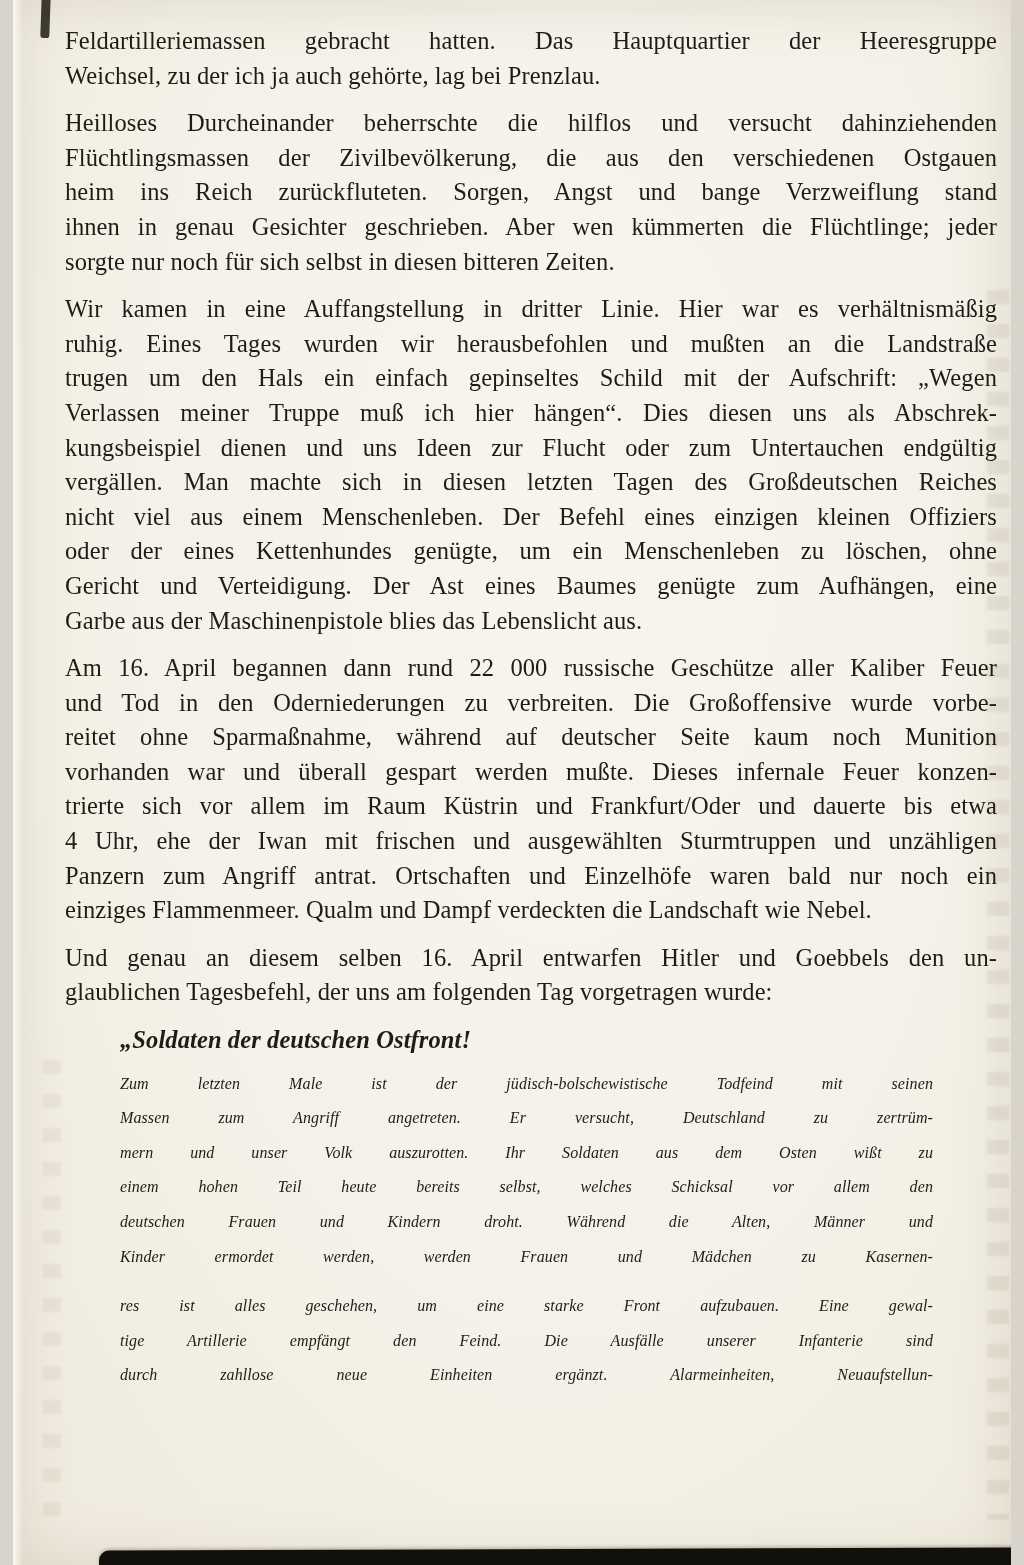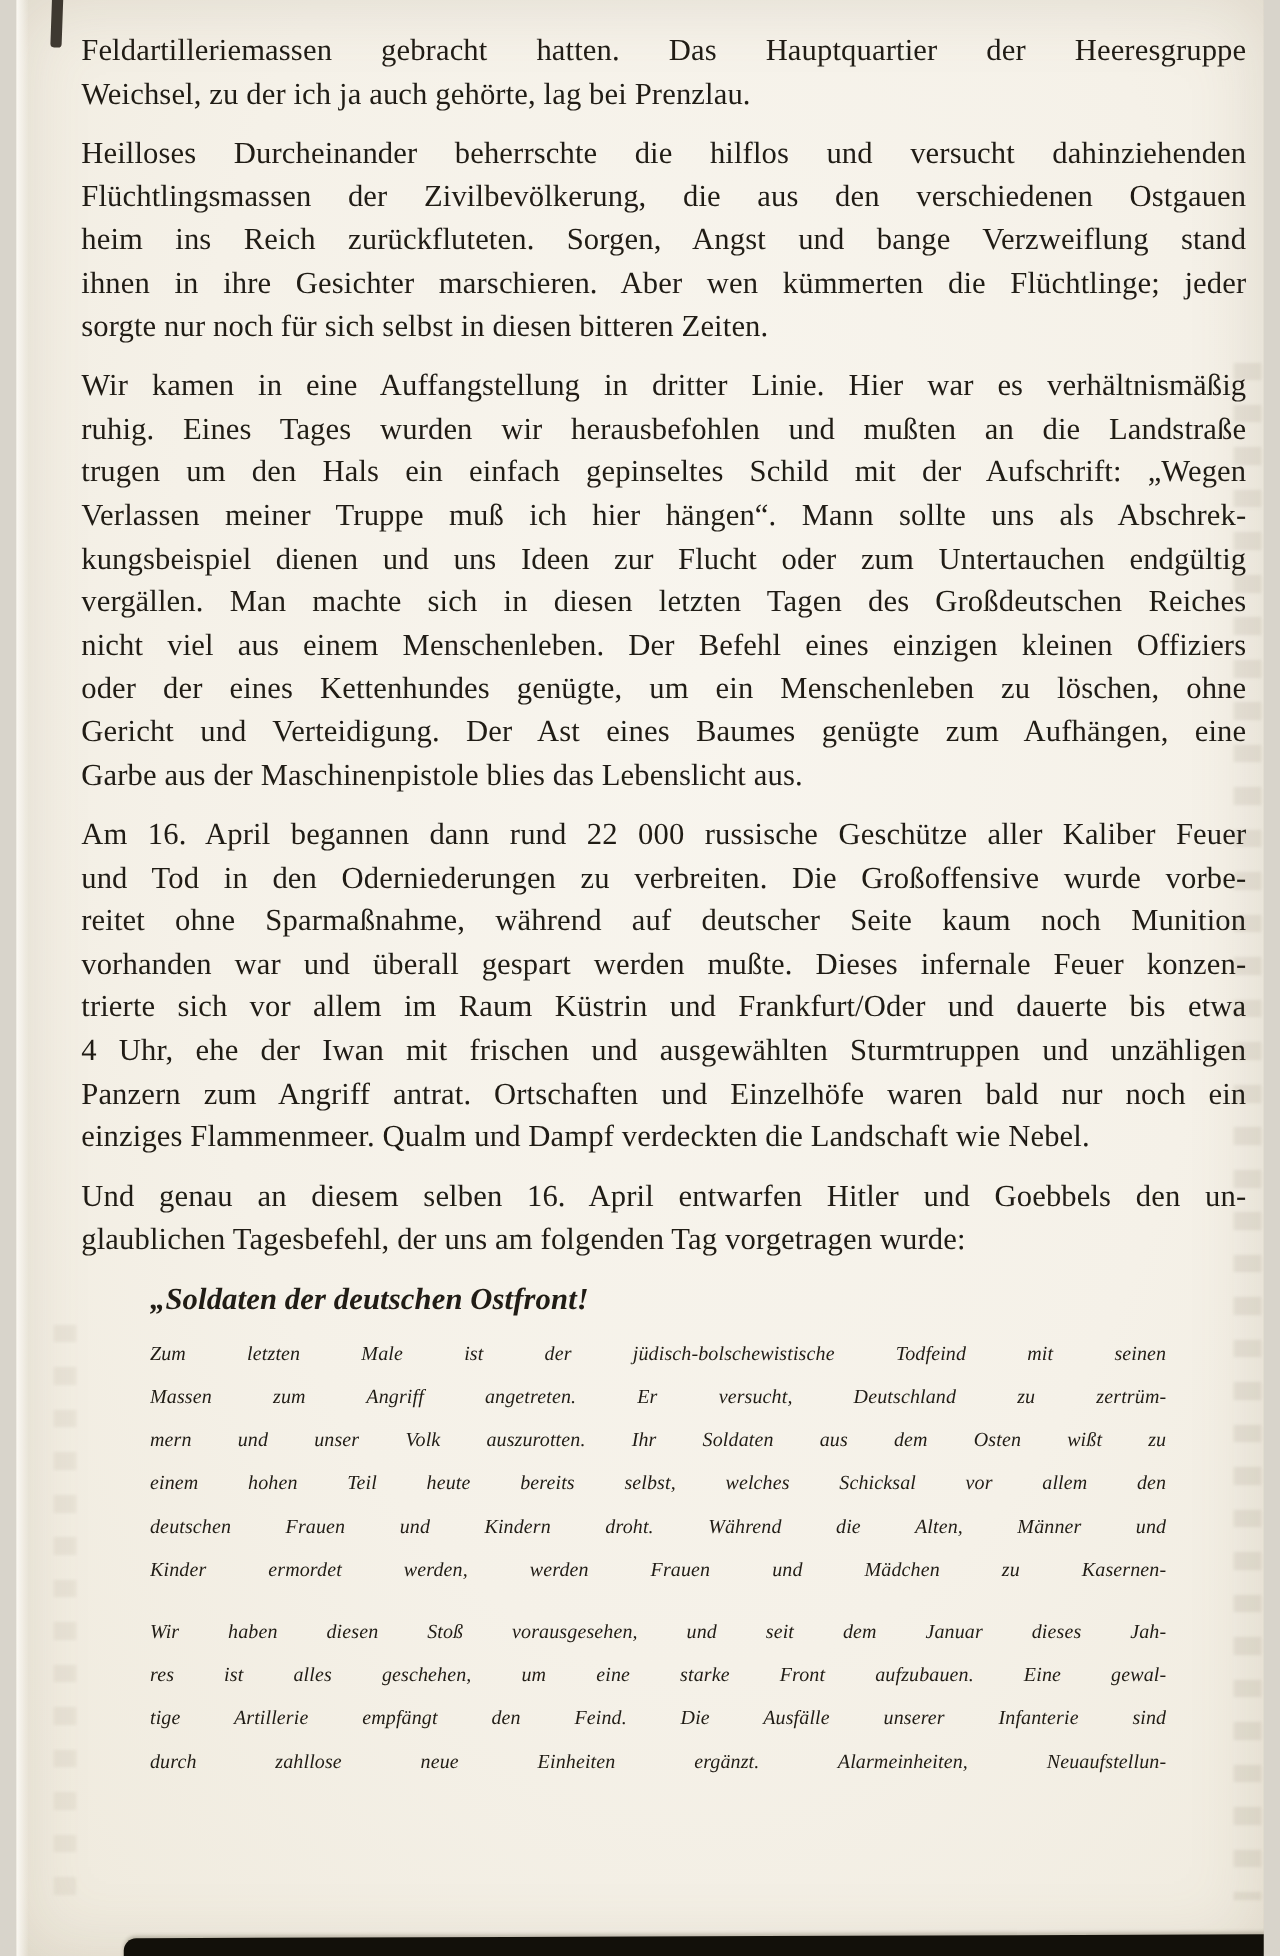--- a/index.html
+++ b/index.html
@@ -100,7 +100,7 @@
         <div class="line">Heilloses Durcheinander beherrschte die hilflos und versucht dahinziehenden</div>
         <div class="line">Flüchtlingsmassen der Zivilbevölkerung, die aus den verschiedenen Ostgauen</div>
         <div class="line">heim ins Reich zurückfluteten. Sorgen, Angst und bange Verzweiflung stand</div>
-        <div class="line">ihnen in ihre Gesichter marschieren. Aber wen kümmerten die Flüchtlinge; jeder</div>
+        <div class="line">ihnen in genau Gesichter geschrieben. Aber wen kümmerten die Flüchtlinge; jeder</div>
         <div class="line last">sorgte nur noch für sich selbst in diesen bitteren Zeiten.</div>
       </div>
       <div class="paragraph ">

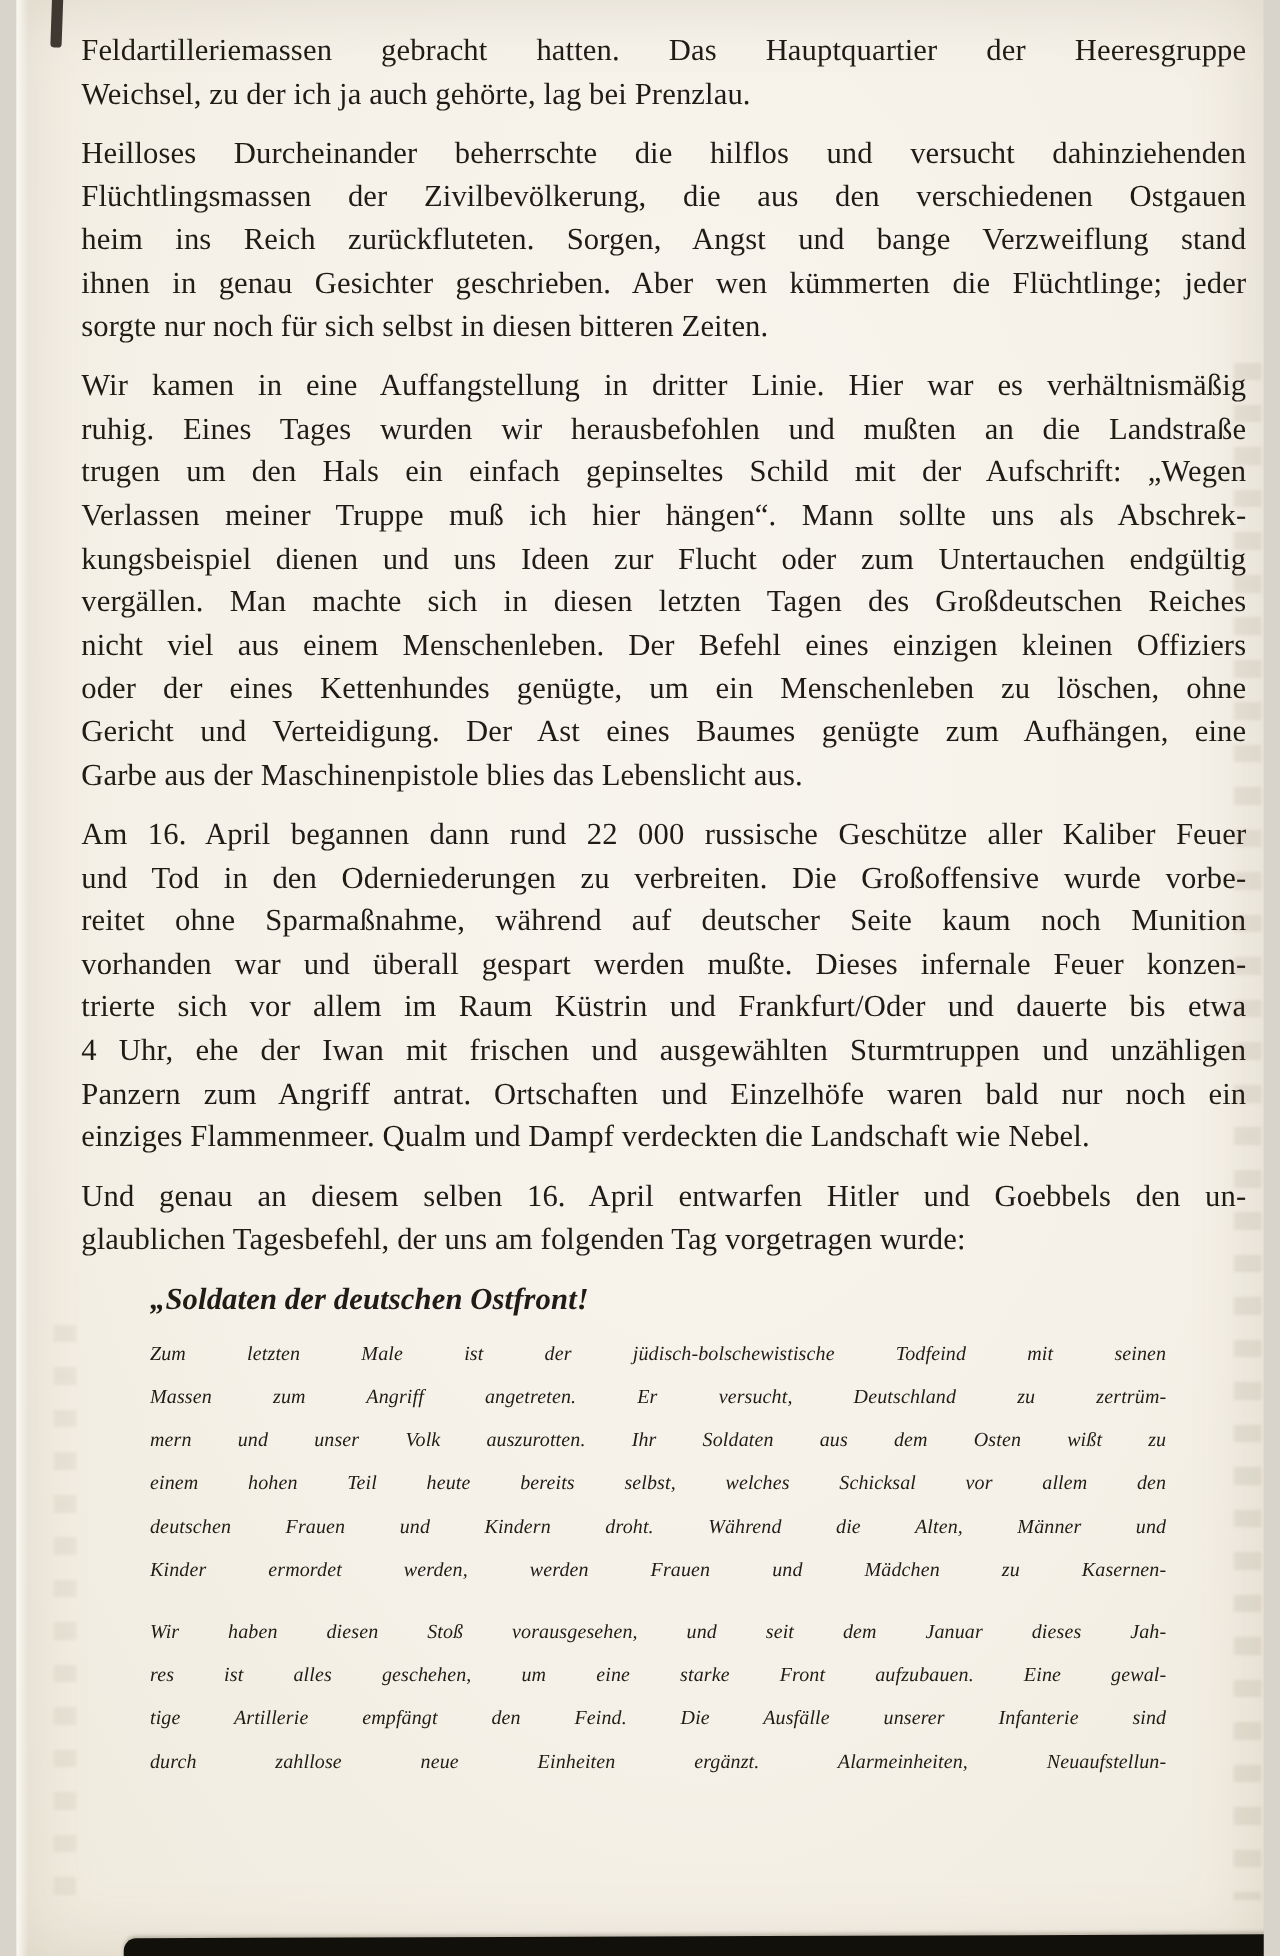--- a/index.html
+++ b/index.html
@@ -107,7 +107,7 @@
         <div class="line">Wir kamen in eine Auffangstellung in dritter Linie. Hier war es verhältnismäßig</div>
         <div class="line">ruhig. Eines Tages wurden wir herausbefohlen und mußten an die Landstraße</div>
         <div class="line">trugen um den Hals ein einfach gepinseltes Schild mit der Aufschrift: „Wegen</div>
-        <div class="line">Verlassen meiner Truppe muß ich hier hängen“. Mann sollte uns als Abschrek-</div>
+        <div class="line">Verlassen meiner Truppe muß ich hier hängen“. Dies diesen uns als Abschrek-</div>
         <div class="line">kungsbeispiel dienen und uns Ideen zur Flucht oder zum Untertauchen endgültig</div>
         <div class="line">vergällen. Man machte sich in diesen letzten Tagen des Großdeutschen Reiches</div>
         <div class="line">nicht viel aus einem Menschenleben. Der Befehl eines einzigen kleinen Offiziers</div>

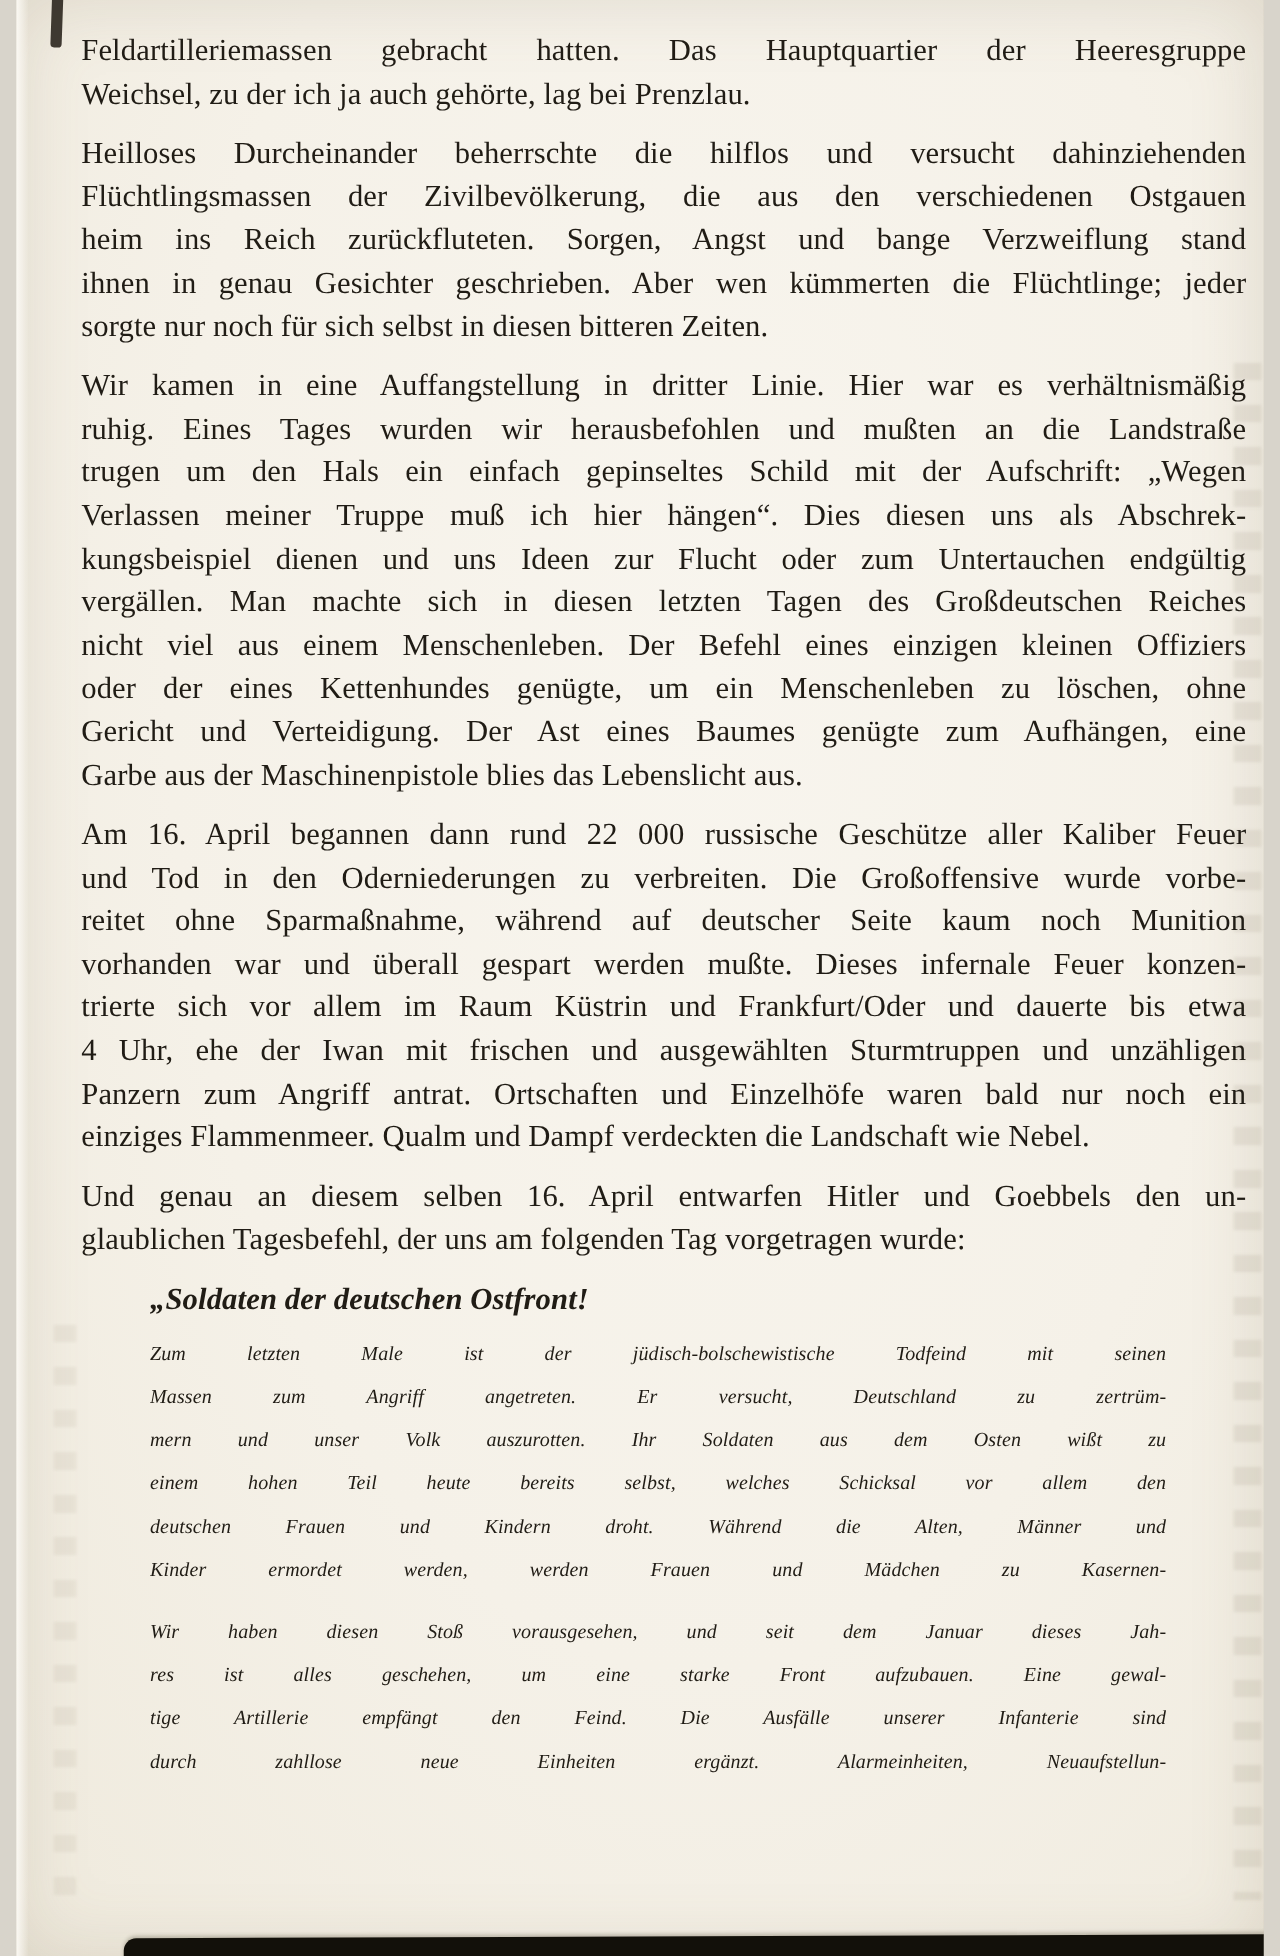--- a/index.html
+++ b/index.html
@@ -141,7 +141,6 @@
         <div class="line">Kinder ermordet werden, werden Frauen und Mädchen zu Kasernen-</div>
       </div>
       <div class="paragraph quote">
-        <div class="line">Wir haben diesen Stoß vorausgesehen, und seit dem Januar dieses Jah-</div>
         <div class="line">res ist alles geschehen, um eine starke Front aufzubauen. Eine gewal-</div>
         <div class="line">tige Artillerie empfängt den Feind. Die Ausfälle unserer Infanterie sind</div>
         <div class="line">durch zahllose neue Einheiten ergänzt. Alarmeinheiten, Neuaufstellun-</div>

